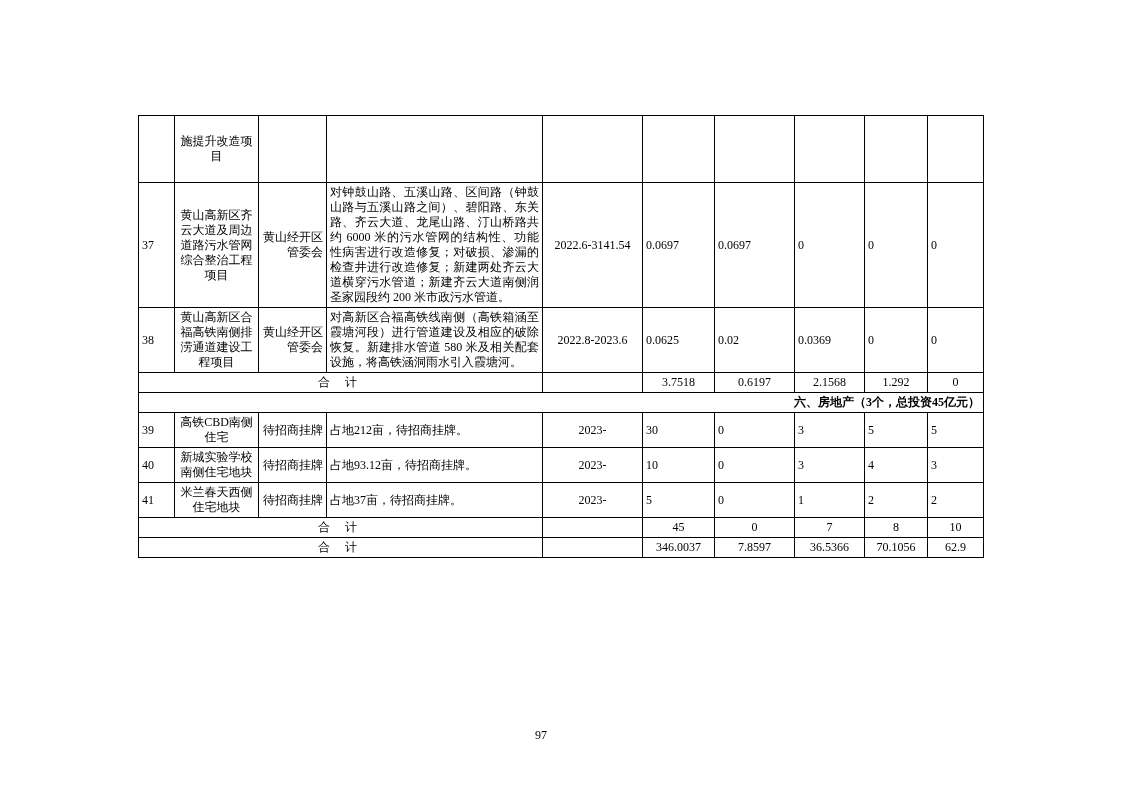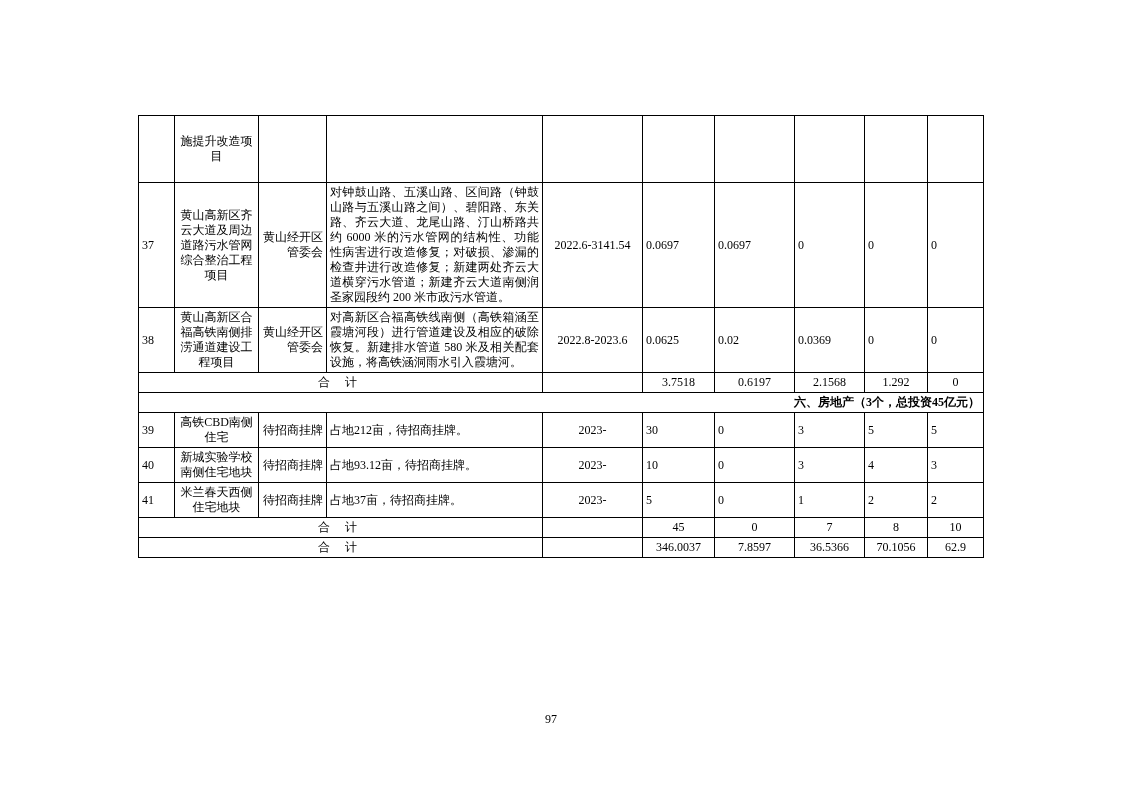--- a/index.html
+++ b/index.html
@@ -92,12 +92,11 @@
   .page-number {
     position: absolute;
     left: 0;
-    top: 712px;
+    top: 728px;
     width: 1082px;
     text-align: center;
     font-size: 12px;
     font-family: "Liberation Serif", serif;
-    padding-left: 10px;
   }
 </style>
 </head>

